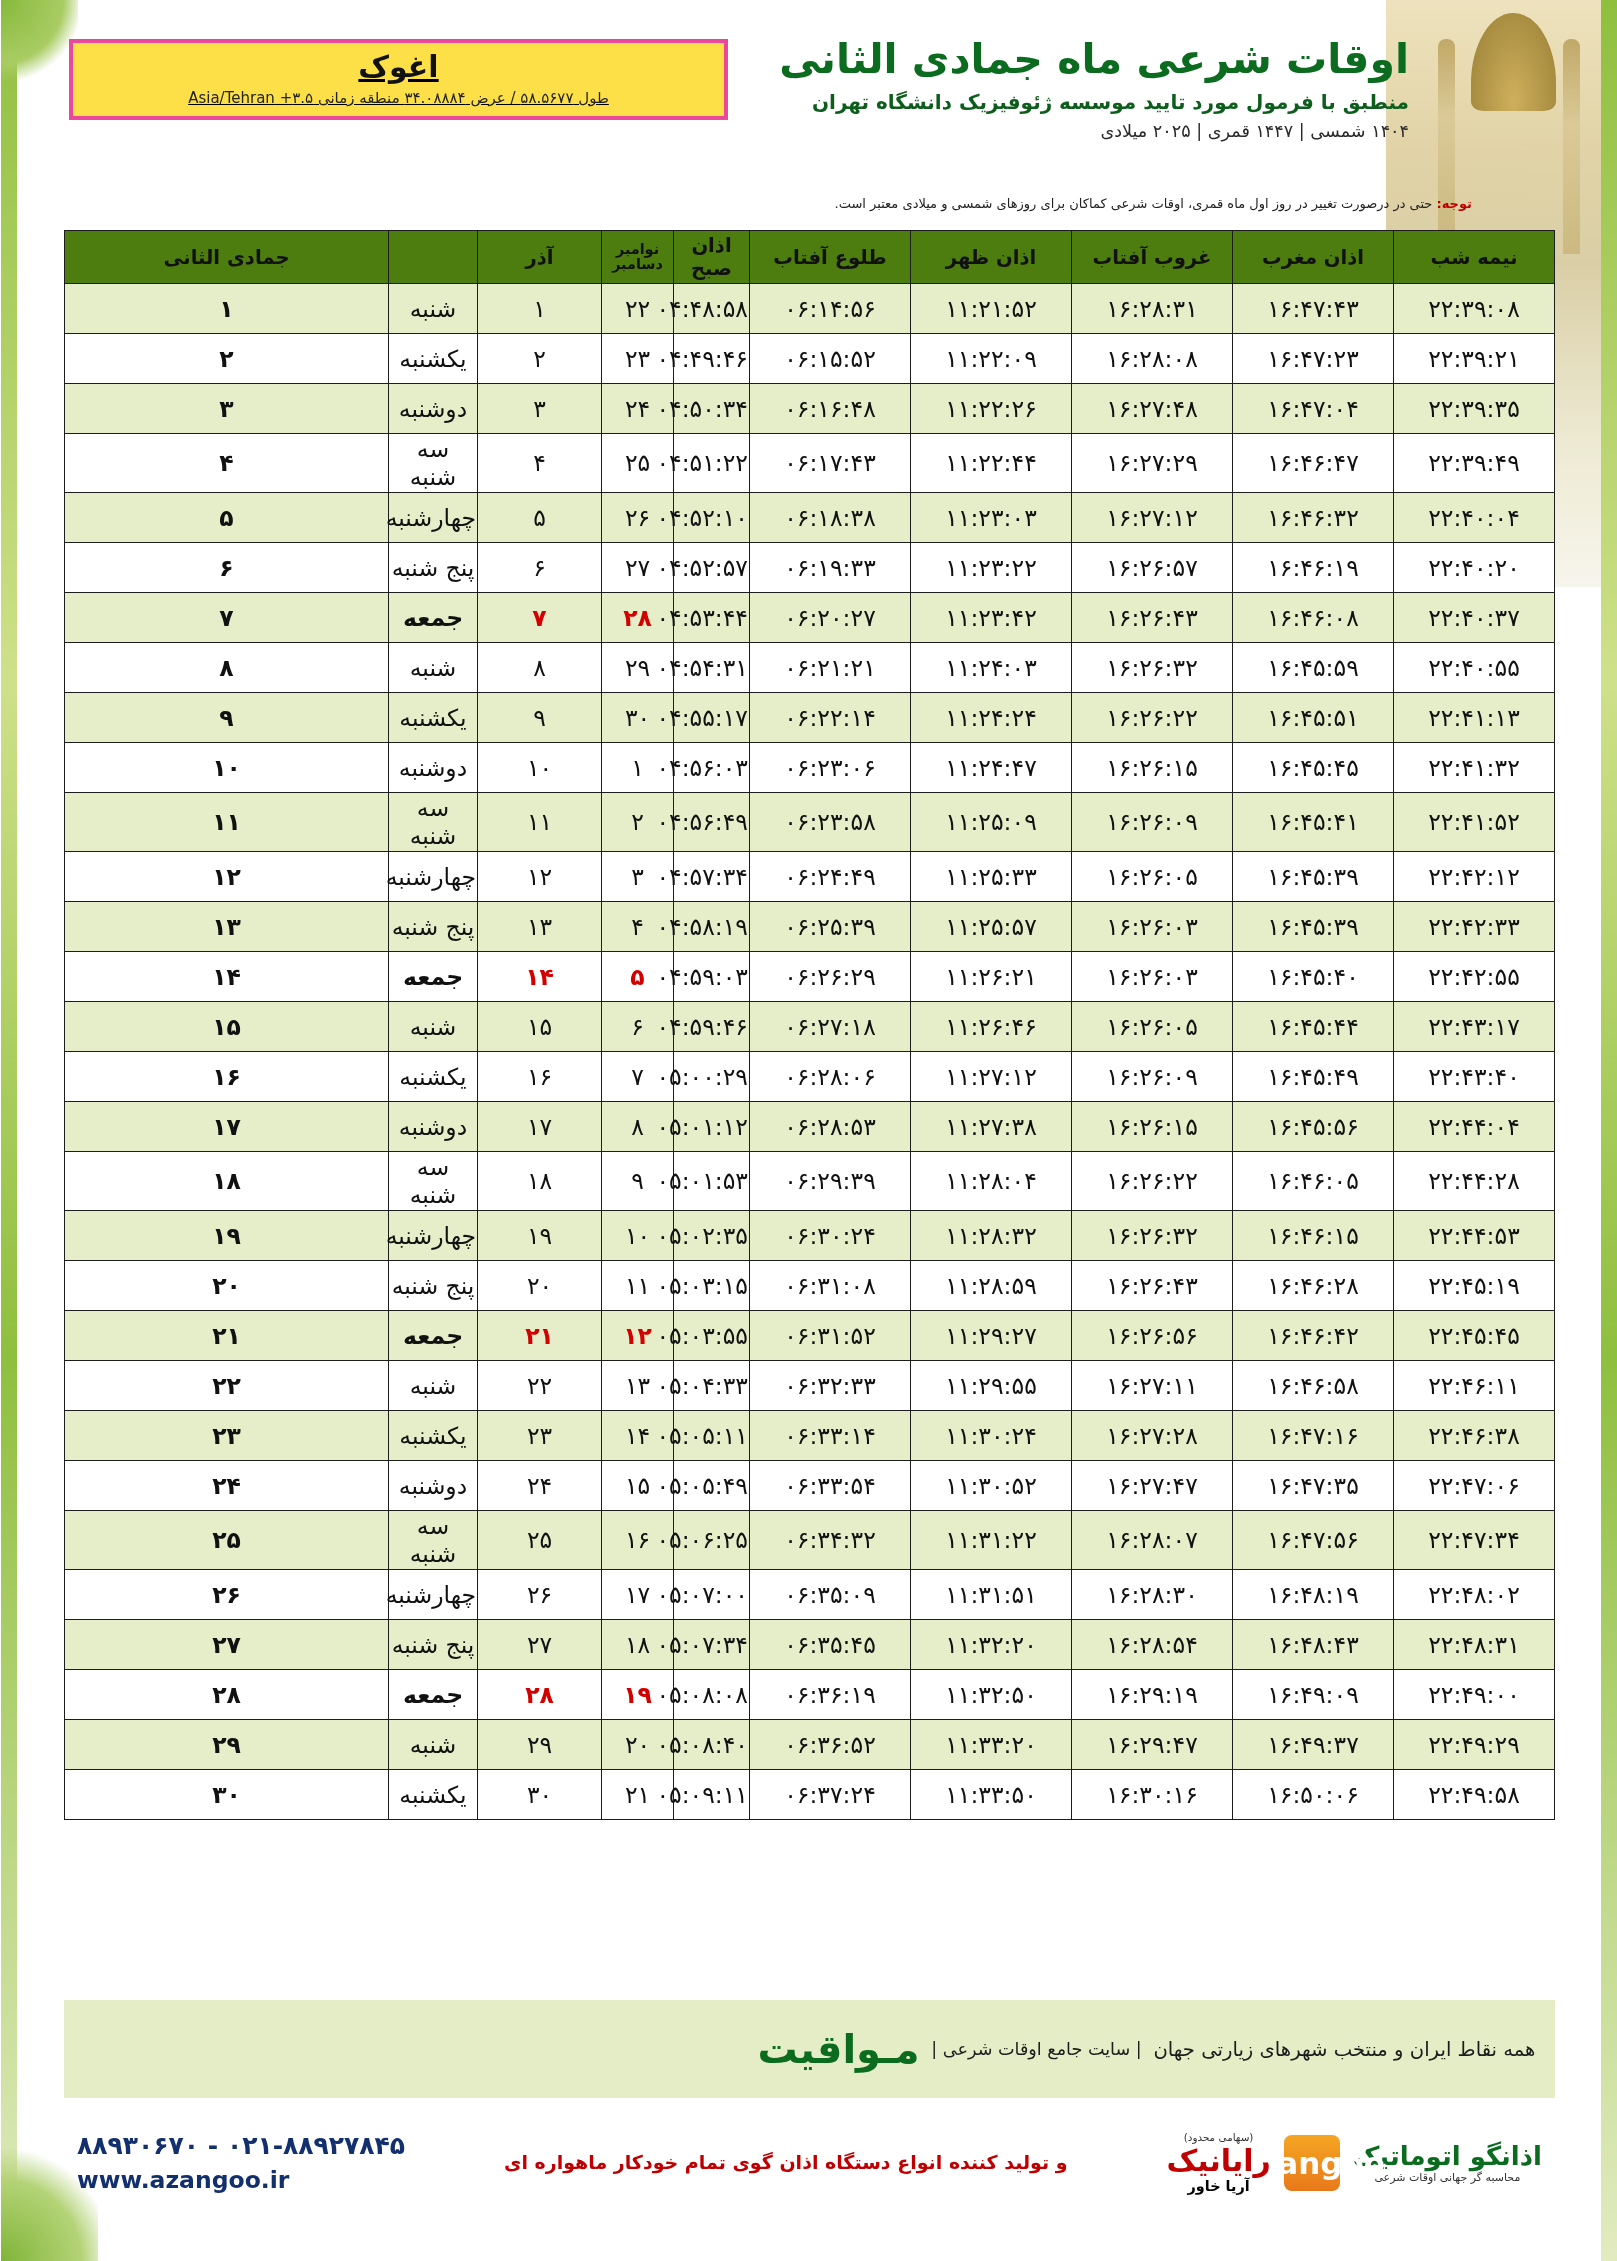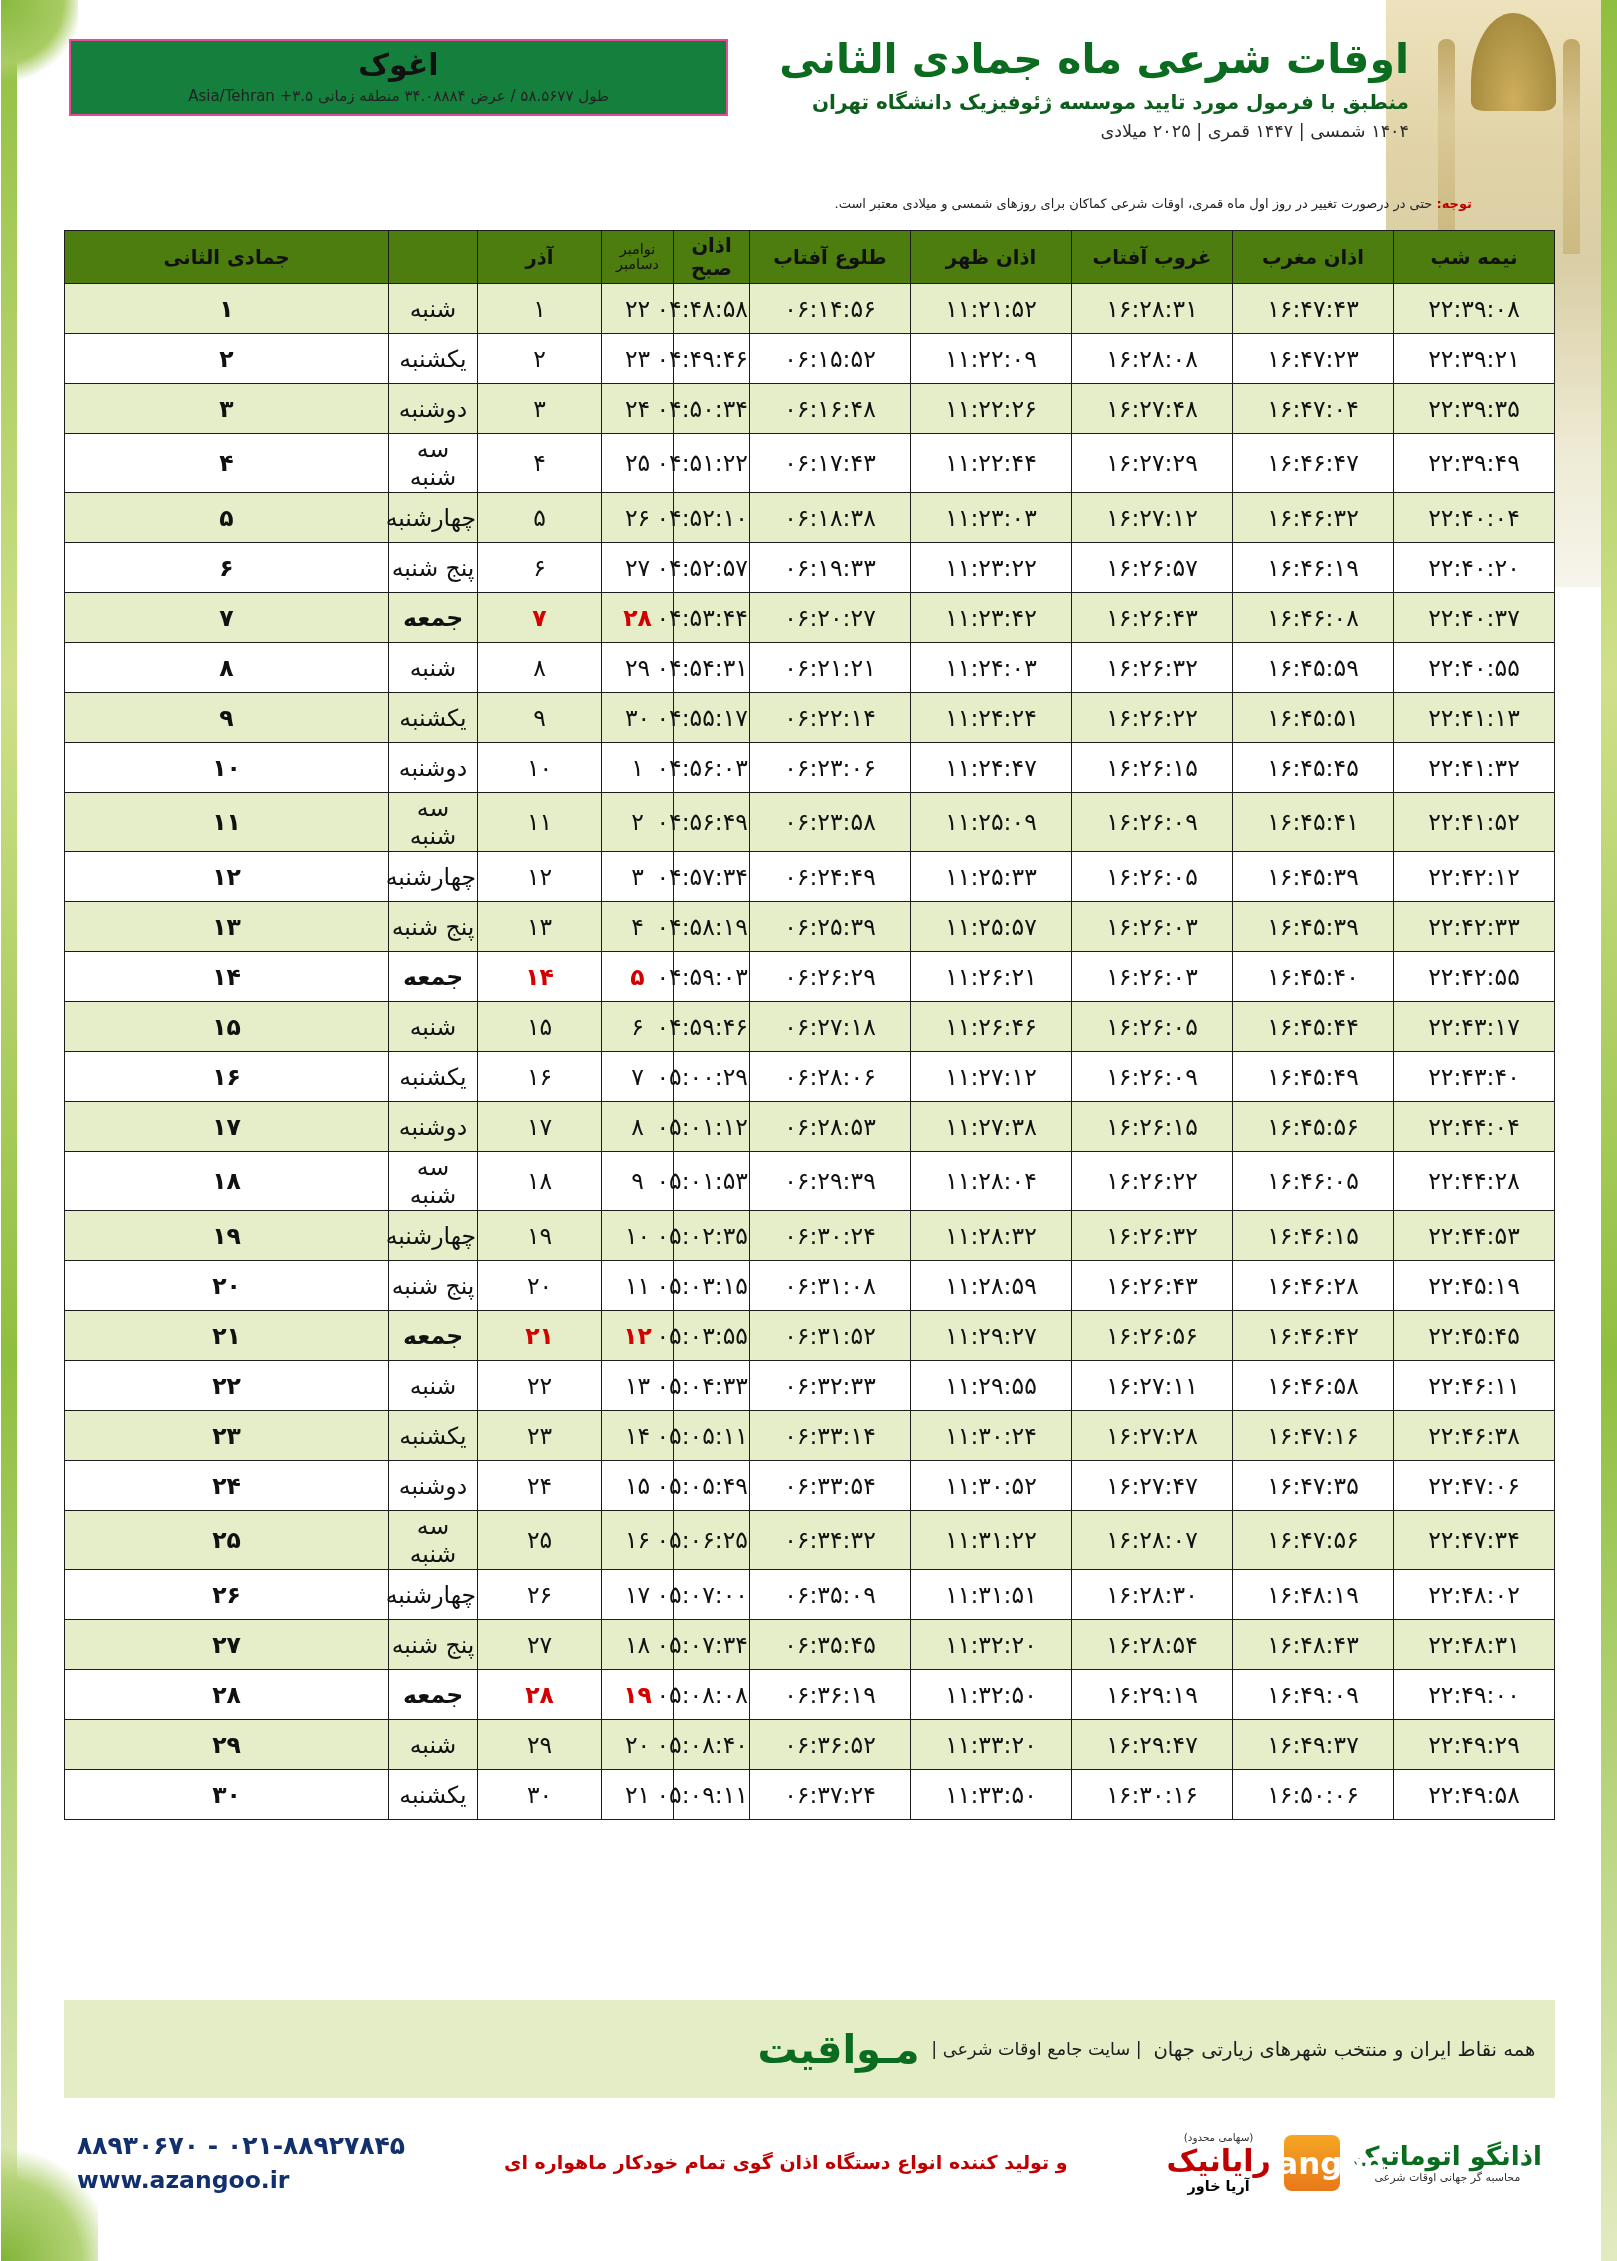--- a/index.html
+++ b/index.html
@@ -64,8 +64,9 @@
   }
   .citybox {
     position:absolute; left:69px; top:39px; width:659px;
-    border:2px solid #ec4899; background:#15803d; padding:6.5px 9px 9px;
+    border:4px solid #ec4899; background:#fde047; padding:6.5px 9px 9px;
     text-align:center;
+    text-decoration:underline;
   }
   .city-name { font-size:30px; font-weight:bold; color:#111; line-height:1.1; }
   .city-sub { font-size:19.6px; color:#222; margin-top:5.2px; }

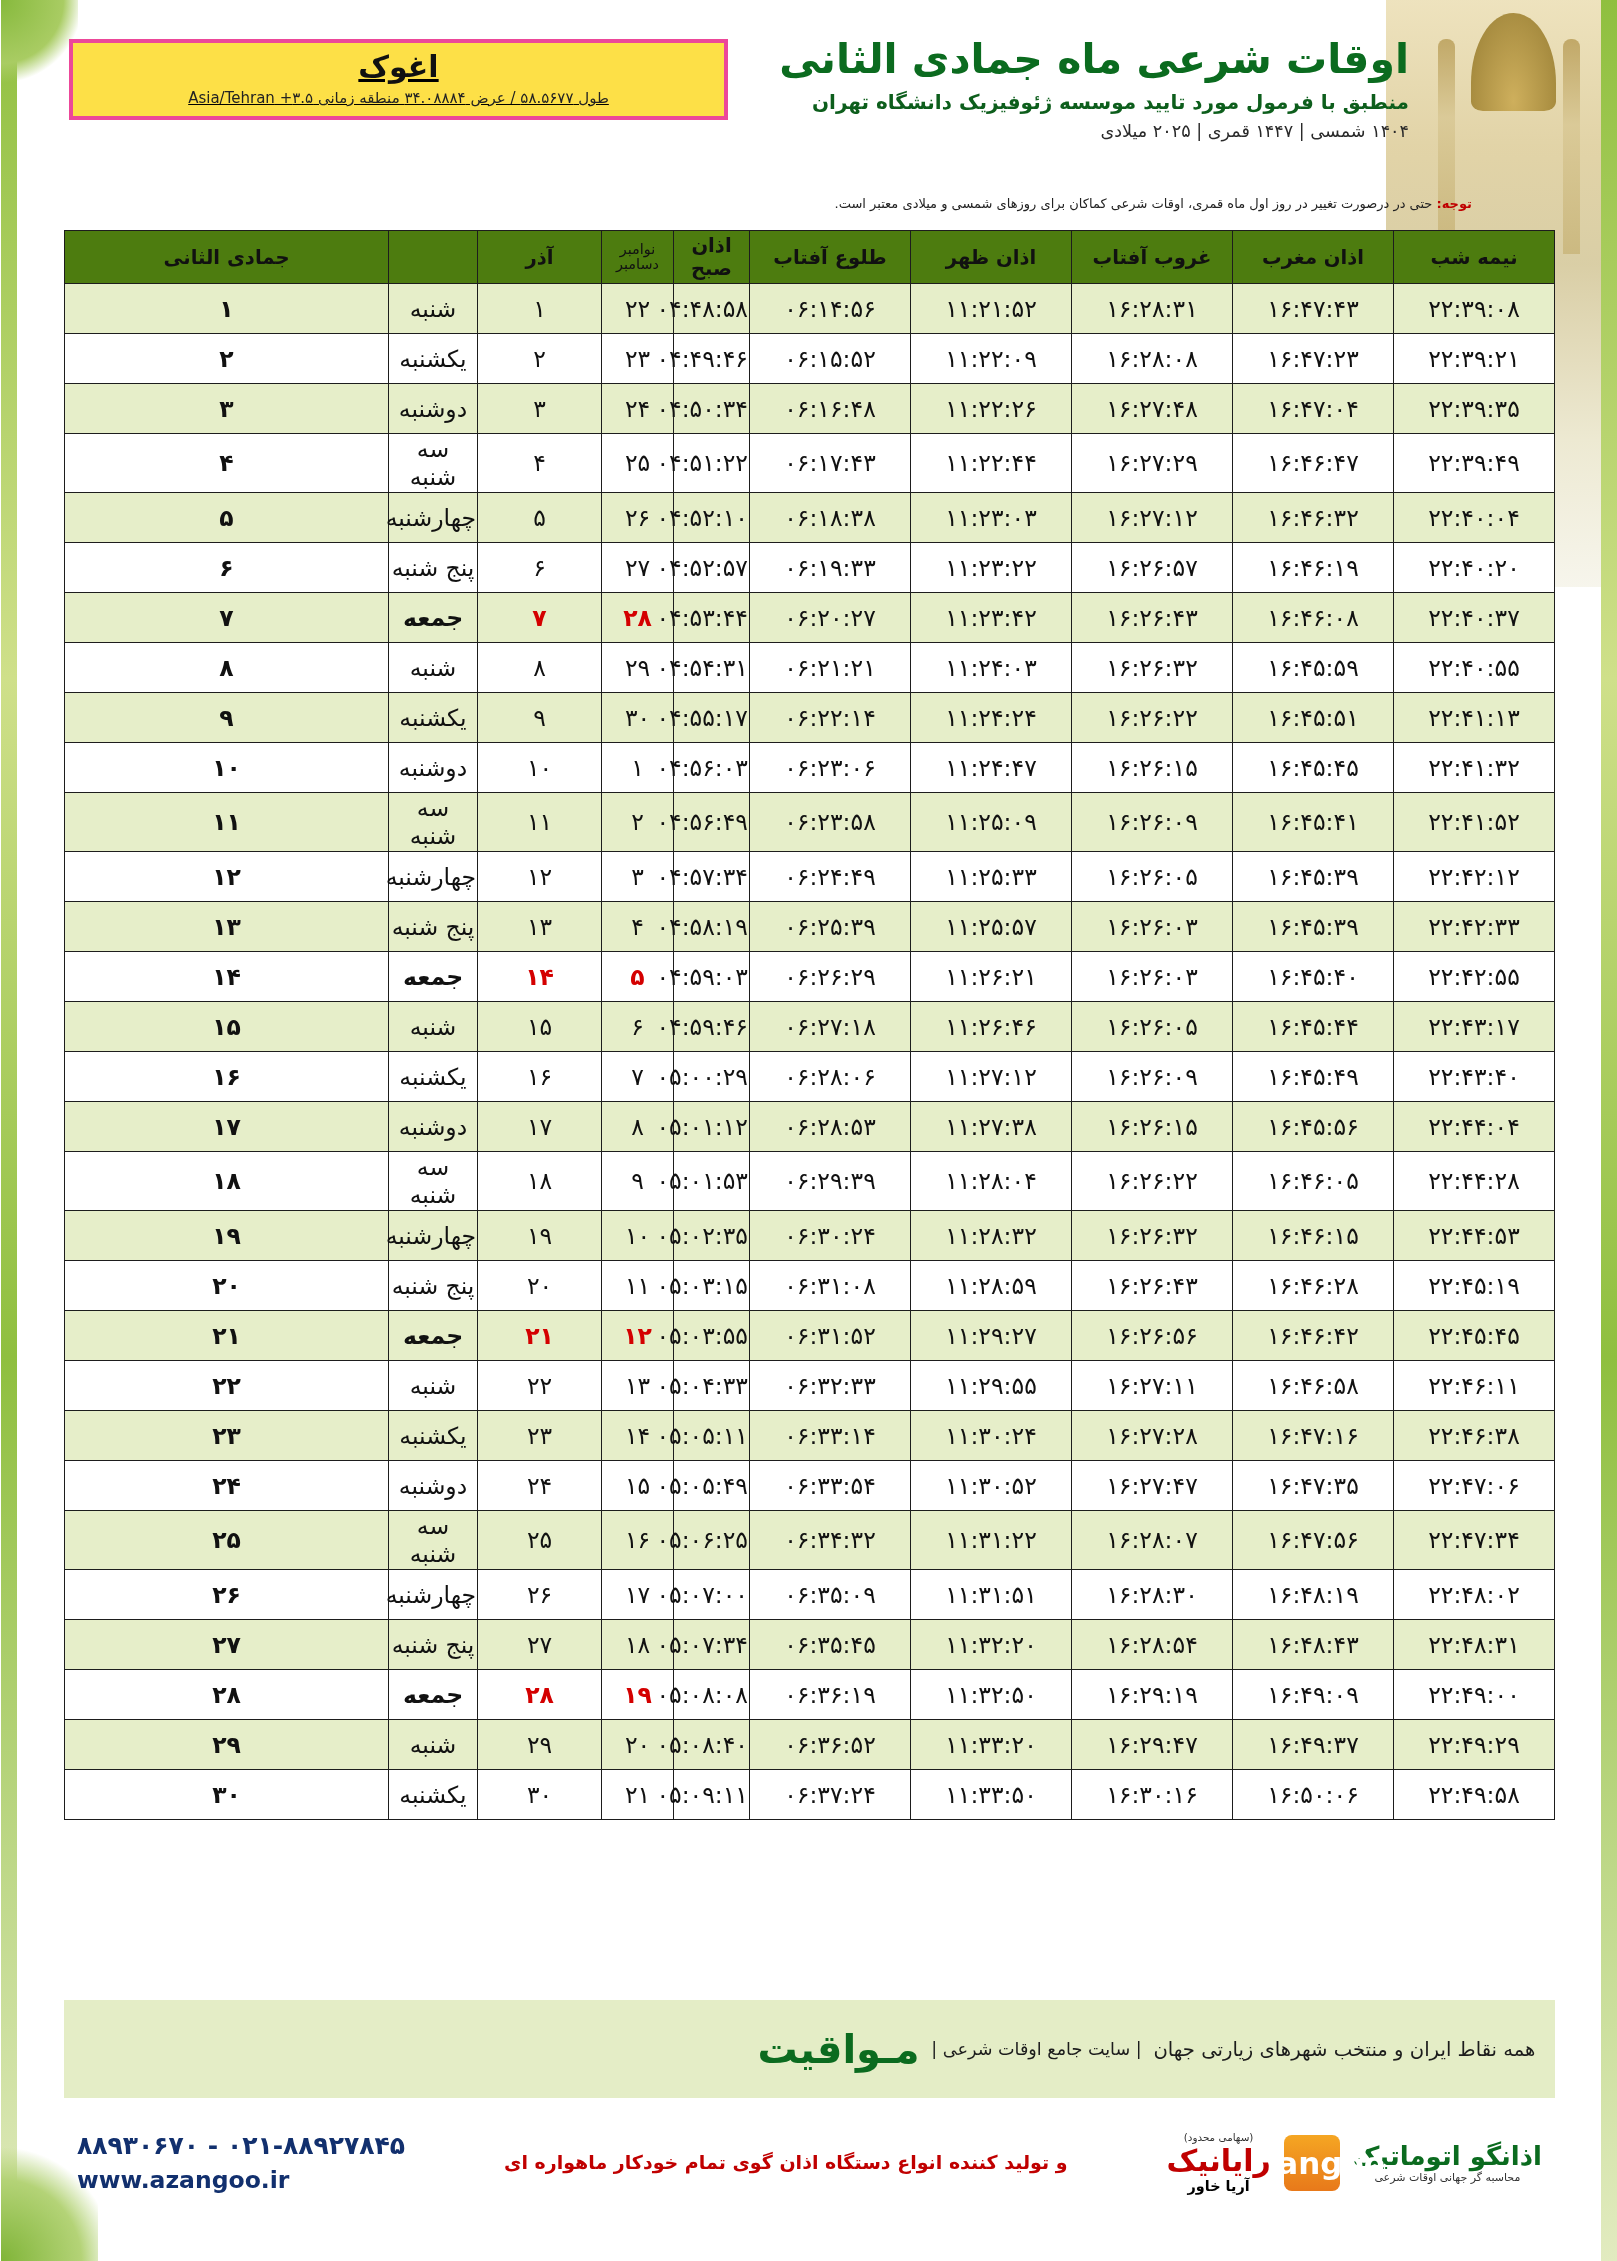--- a/index.html
+++ b/index.html
@@ -94,7 +94,7 @@
     color:#111;
     padding:0 2.6px;
   }
-  .hd-sub { font-size:14.4px; font-weight:normal; line-height:1.05; }
+  .hd-sub { font-size:14.4px; font-weight:bold; line-height:1.05; }
   table.times tbody td {
     height:50px;
     font-size:23.5px;

